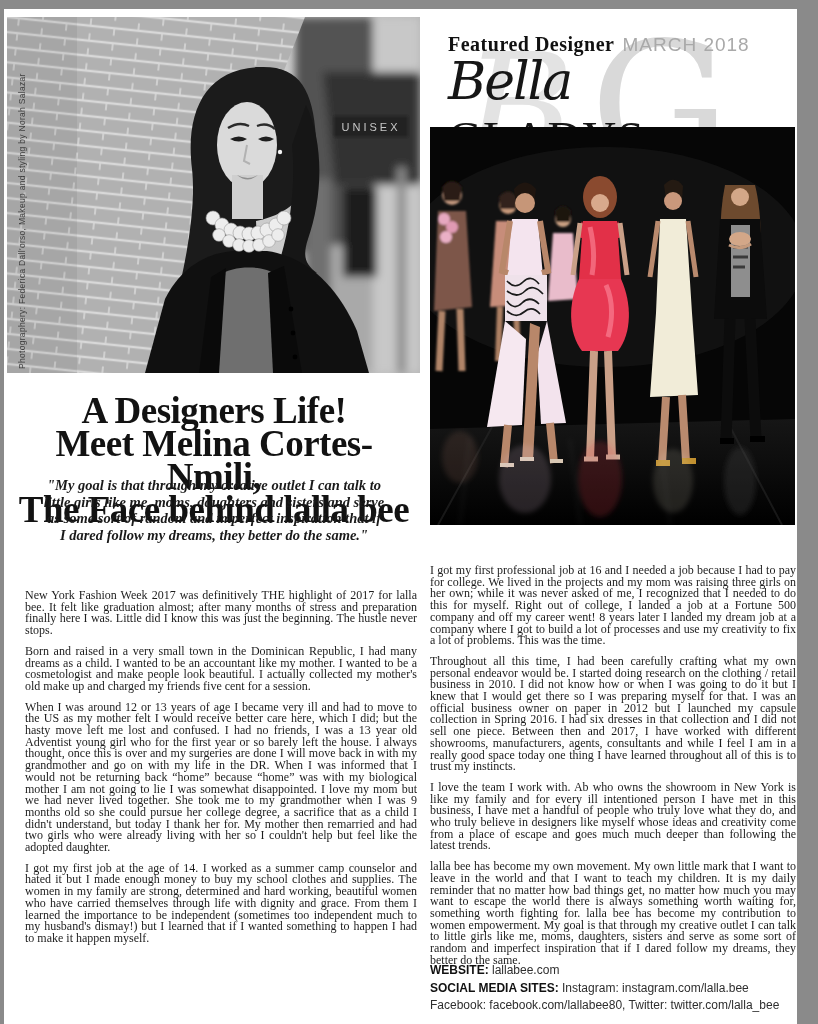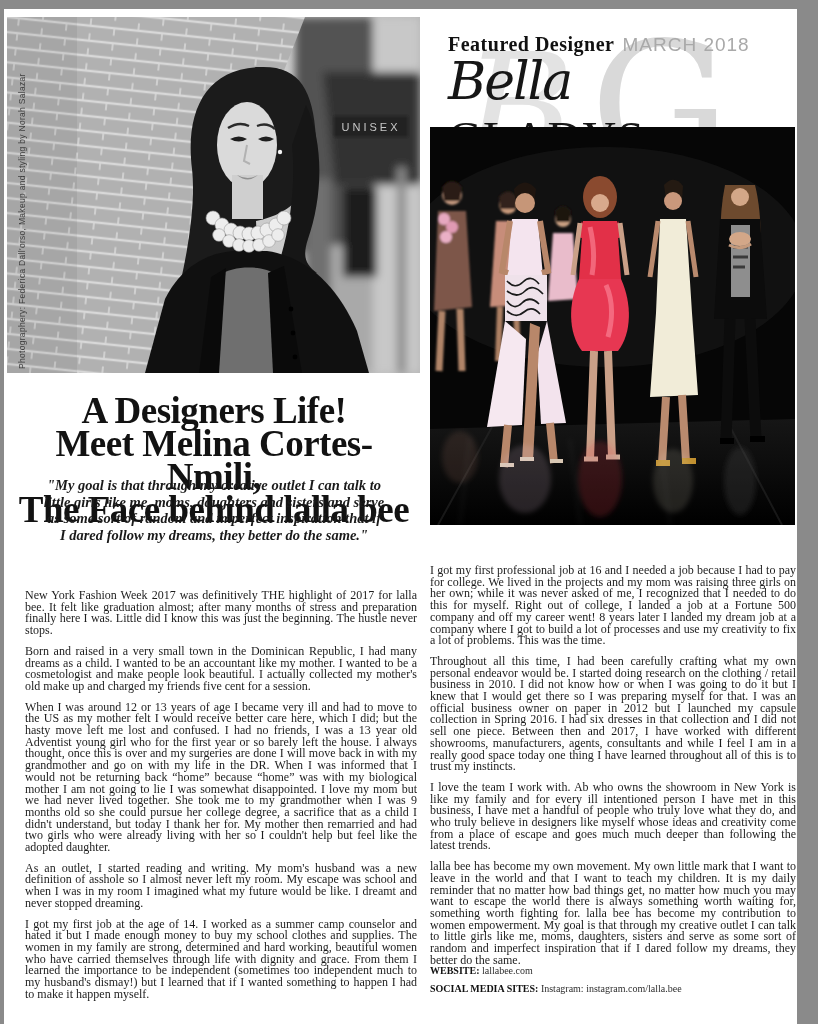--- a/index.html
+++ b/index.html
@@ -164,7 +164,6 @@
     <p>New York Fashion Week 2017 was definitively THE highlight of 2017 for lalla bee. It felt like graduation almost; after many months of stress and preparation finally here I was. Little did I know this was just the beginning. The hustle never stops.</p>
     <p>Born and raised in a very small town in the Dominican Republic, I had many dreams as a child. I wanted to be an accountant like my mother. I wanted to be a cosmetologist and make people look beautiful. I actually collected my mother's old make up and charged my friends five cent for a session.</p>
     <p>When I was around 12 or 13 years of age I became very ill and had to move to the US as my mother felt I would receive better care here, which I did; but the hasty move left me lost and confused. I had no friends, I was a 13 year old Adventist young girl who for the first year or so barely left the house. I always thought, once this is over and my surgeries are done I will move back in with my grandmother and go on with my life in the DR. When I was informed that I would not be returning back “home” because “home” was with my biological mother I am not going to lie I was somewhat disappointed. I love my mom but we had never lived together.  She took me to my grandmother when I was 9 months old so she could pursue her college degree, a sacrifice that as a child I didn't understand,  but today I thank her for. My mother then remarried and had two girls who were already living with her so I couldn't help but feel like the adopted daughter.</p>
-    <p>As an outlet, I started reading and writing. My mom's husband was a new definition of asshole so I almost never left my room. My escape was school and when I was in my room I imagined what my future would be like. I dreamt and never stopped dreaming.</p>
     <p>I got my first job at the age of 14. I worked as a summer camp counselor and hated it but I made enough money to buy my school clothes and supplies. The women in my family are strong, determined and hard working, beautiful women who have carried themselves through life with dignity and grace. From them I learned the importance to be independent (sometimes too independent much to my husband's dismay!) but I learned that if I wanted something to happen I had to make it happen myself.</p>
   </div>
 

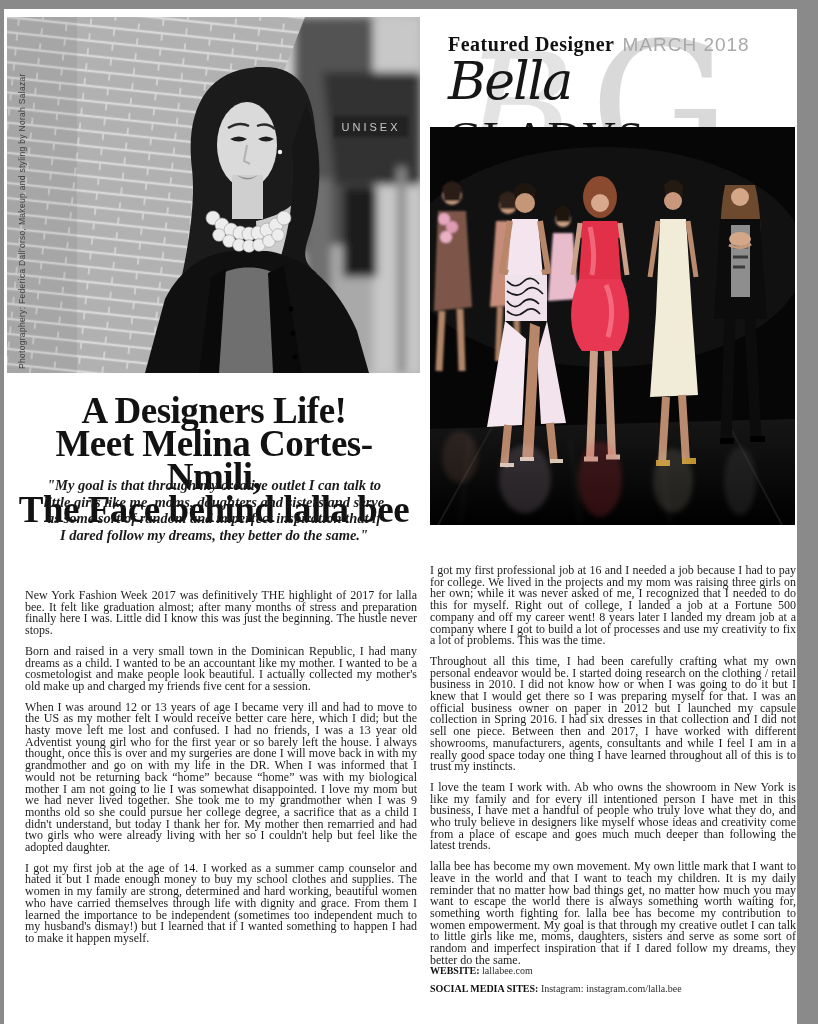--- a/index.html
+++ b/index.html
@@ -62,7 +62,7 @@
   .body-right{position:absolute;left:426px;top:522px;width:366px;margin-top:34px;}
   .footer{
     position:absolute;left:426px;top:953px;width:366px;
-    font-family:Liberation Serif, serif;font-size:10px;line-height:17.5px;color:#2e2e2e;
+    font-family:Liberation Sans, sans-serif;font-size:12px;line-height:17.5px;color:#2e2e2e;
   }
   .footer b{color:#111;}
 </style>

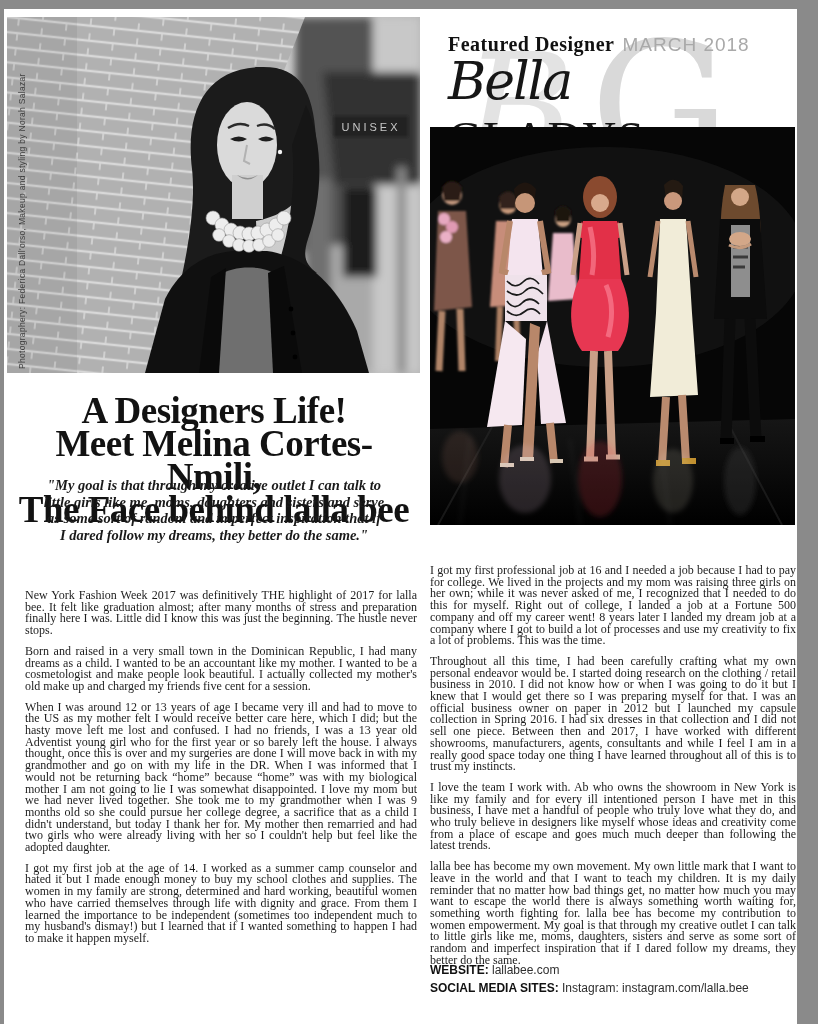--- a/index.html
+++ b/index.html
@@ -291,6 +291,7 @@
   <div class="footer">
     <div><b>WEBSITE:</b><span> lallabee.com</span></div>
     <div><b>SOCIAL MEDIA SITES:</b><span> Instagram: instagram.com/lalla.bee</span></div>
+    <div><span>Facebook: facebook.com/lallabee80, Twitter: twitter.com/lalla_bee</span></div>
   </div>
 
 </div>

